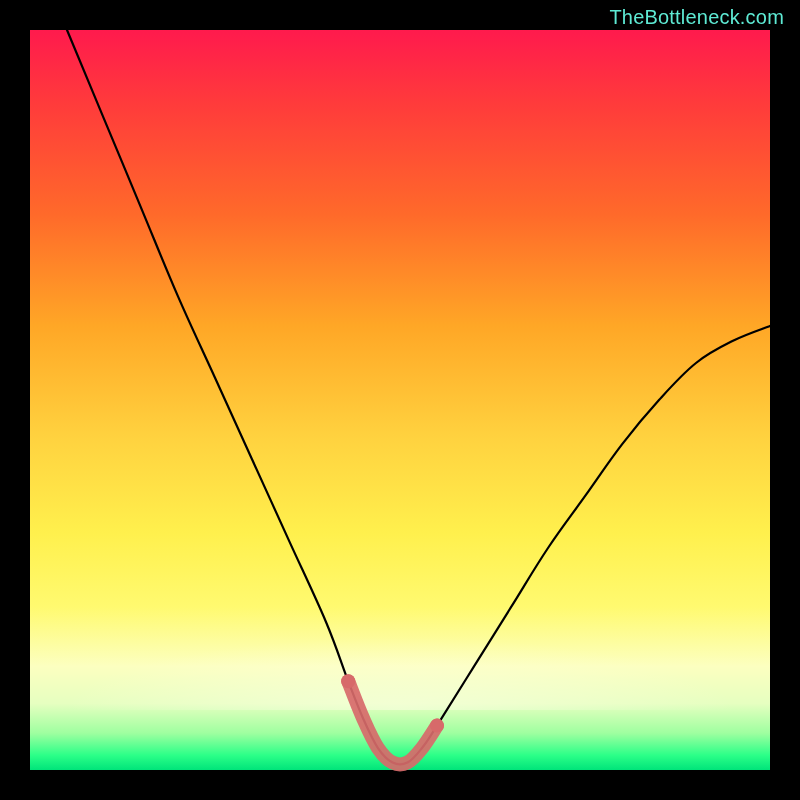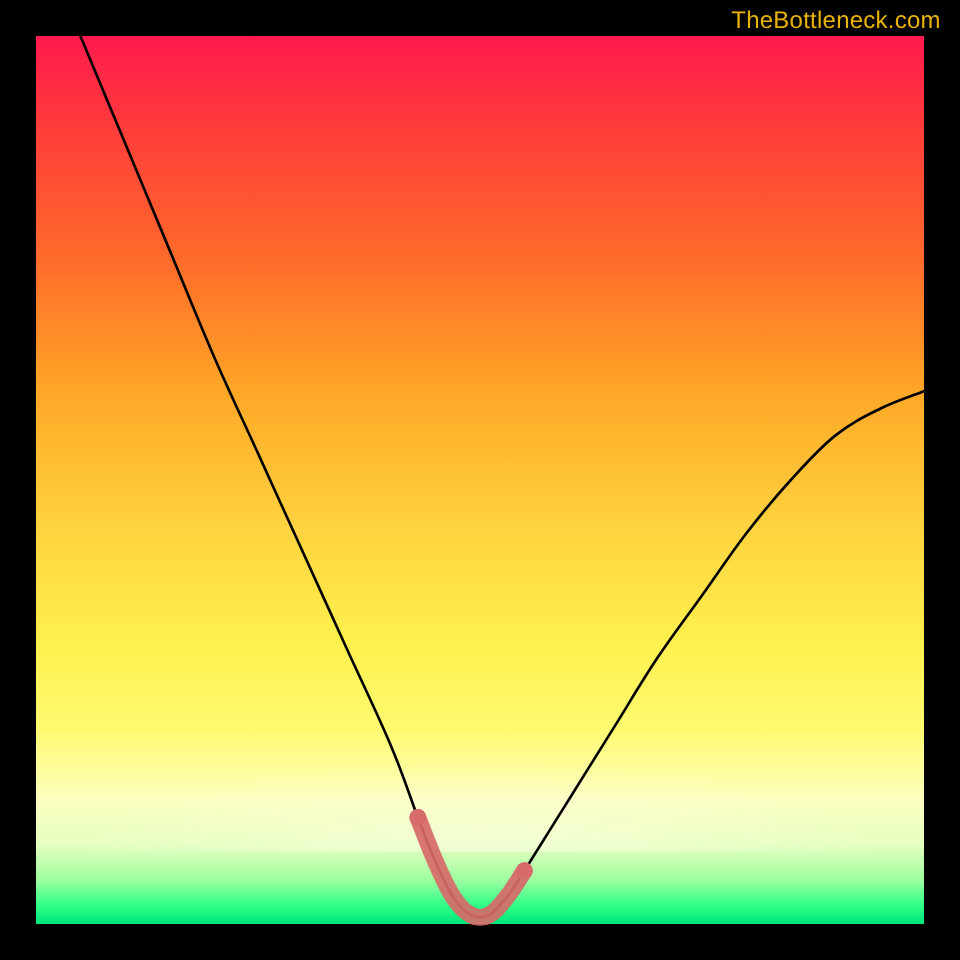--- a/index.html
+++ b/index.html
@@ -57,7 +57,7 @@
     right: 16px;
     font-family: Arial, Helvetica, sans-serif;
     font-size: 20px;
-    color: #eab308;
+    color: #5eead4;
     letter-spacing: 0.2px;
     user-select: none;
   }

